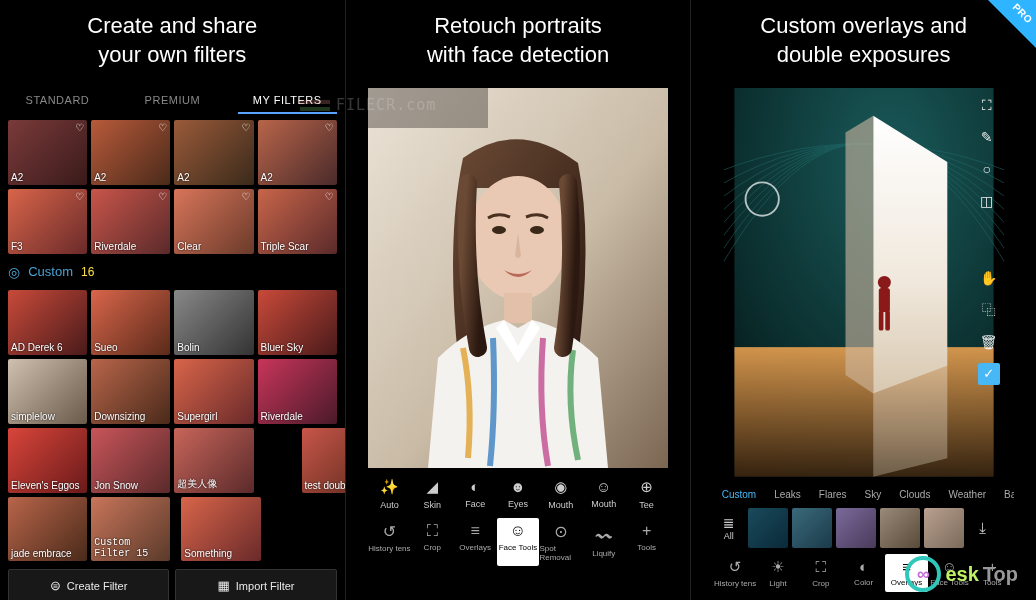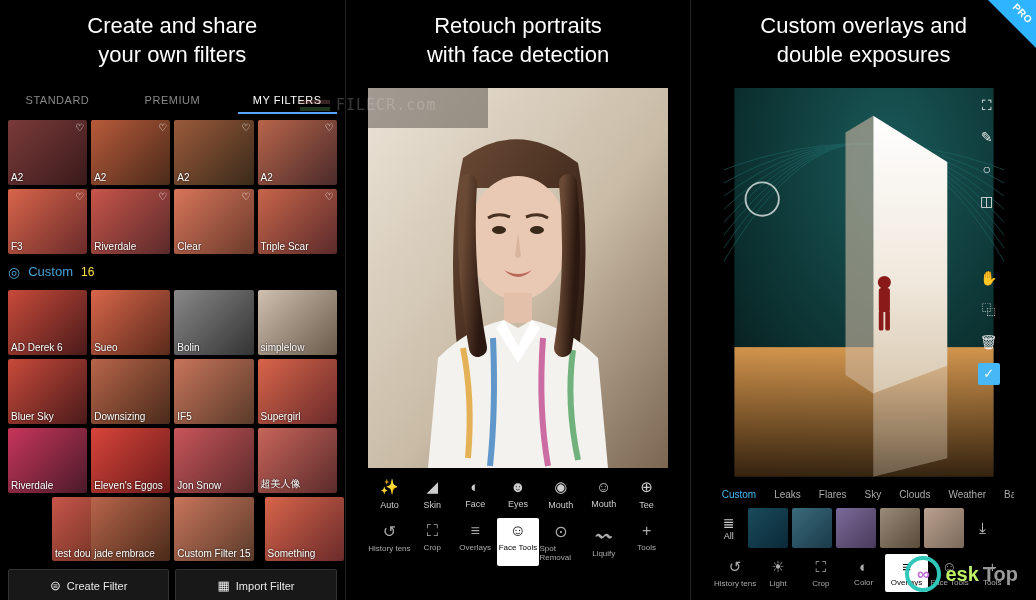--- a/index.html
+++ b/index.html
@@ -264,11 +264,11 @@
       <div class="thumb" style="background: linear-gradient(135deg, rgb(136, 136, 136), rgb(51, 51, 51));">
         <span class="thumb-label">Bolin</span>
       </div>
+      <div class="thumb" style="background: linear-gradient(135deg, rgb(200, 74, 58), rgb(74, 26, 26));">
+        <span class="thumb-label">Bluer Sky</span>
+      </div>
       <div class="thumb" style="background: linear-gradient(135deg, rgb(208, 192, 176), rgb(106, 90, 74));">
         <span class="thumb-label">simplelow</span>
-      </div>
-      <div class="thumb" style="background: linear-gradient(135deg, rgb(200, 74, 58), rgb(74, 26, 26));">
-        <span class="thumb-label">Bluer Sky</span>
       </div>
       <div class="thumb" style="background: linear-gradient(135deg, rgb(184, 101, 74), rgb(74, 42, 26));">
         <span class="thumb-label">Downsizing</span>

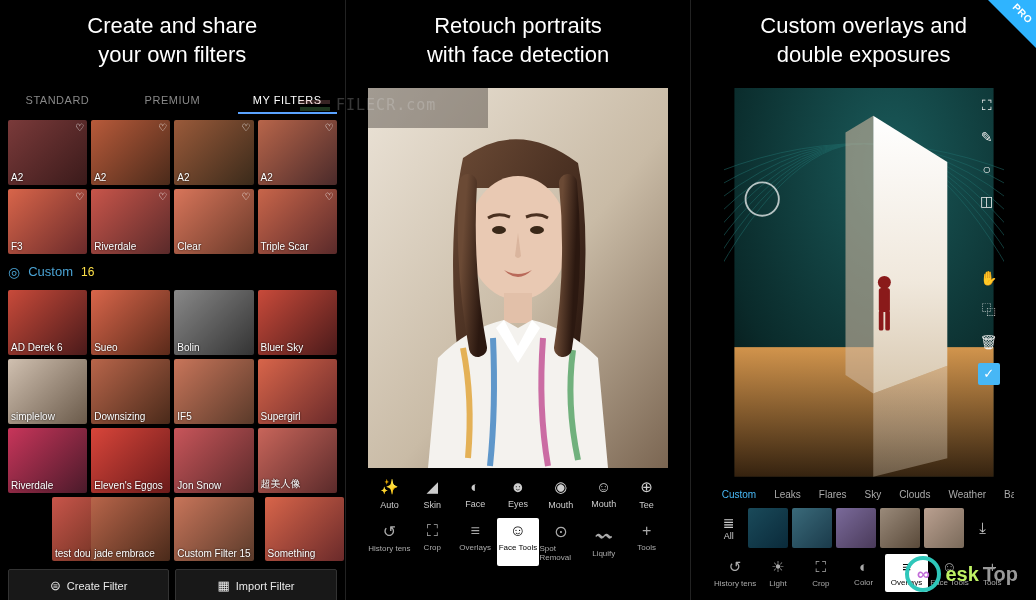--- a/index.html
+++ b/index.html
@@ -272,9 +272,6 @@
       </div>
       <div class="thumb" style="background: linear-gradient(135deg, rgb(184, 101, 74), rgb(74, 42, 26));">
         <span class="thumb-label">Downsizing</span>
-      </div>
-      <div class="thumb" style="background: linear-gradient(135deg, rgb(200, 117, 90), rgb(90, 58, 42));">
-        <span class="thumb-label">IF5</span>
       </div>
       <div class="thumb" style="background: linear-gradient(135deg, rgb(216, 101, 74), rgb(106, 42, 42));">
         <span class="thumb-label">Supergirl</span>

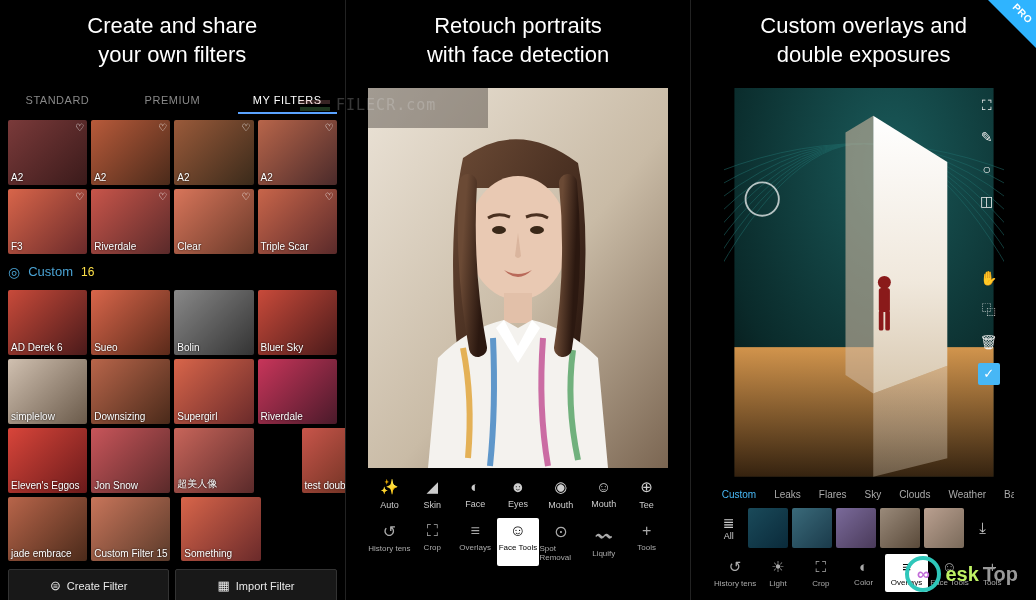--- a/index.html
+++ b/index.html
@@ -294,7 +294,7 @@
       <div class="thumb" style="background: linear-gradient(135deg, rgb(184, 101, 74), rgb(74, 42, 26));">
         <span class="thumb-label">jade embrace</span>
       </div>
-      <div class="thumb" style="background: linear-gradient(135deg, rgb(200, 117, 90), rgb(90, 58, 42));">
+      <div class="thumb" style="background: linear-gradient(135deg, rgb(200, 117, 90), rgb(90, 58, 42)); font-family: Liberation Mono, monospace;">
         <span class="thumb-label">Custom Filter 15</span>
       </div>
       <div class="thumb" style="background: linear-gradient(135deg, rgb(216, 101, 74), rgb(106, 42, 42)); margin-left: 7px;">

